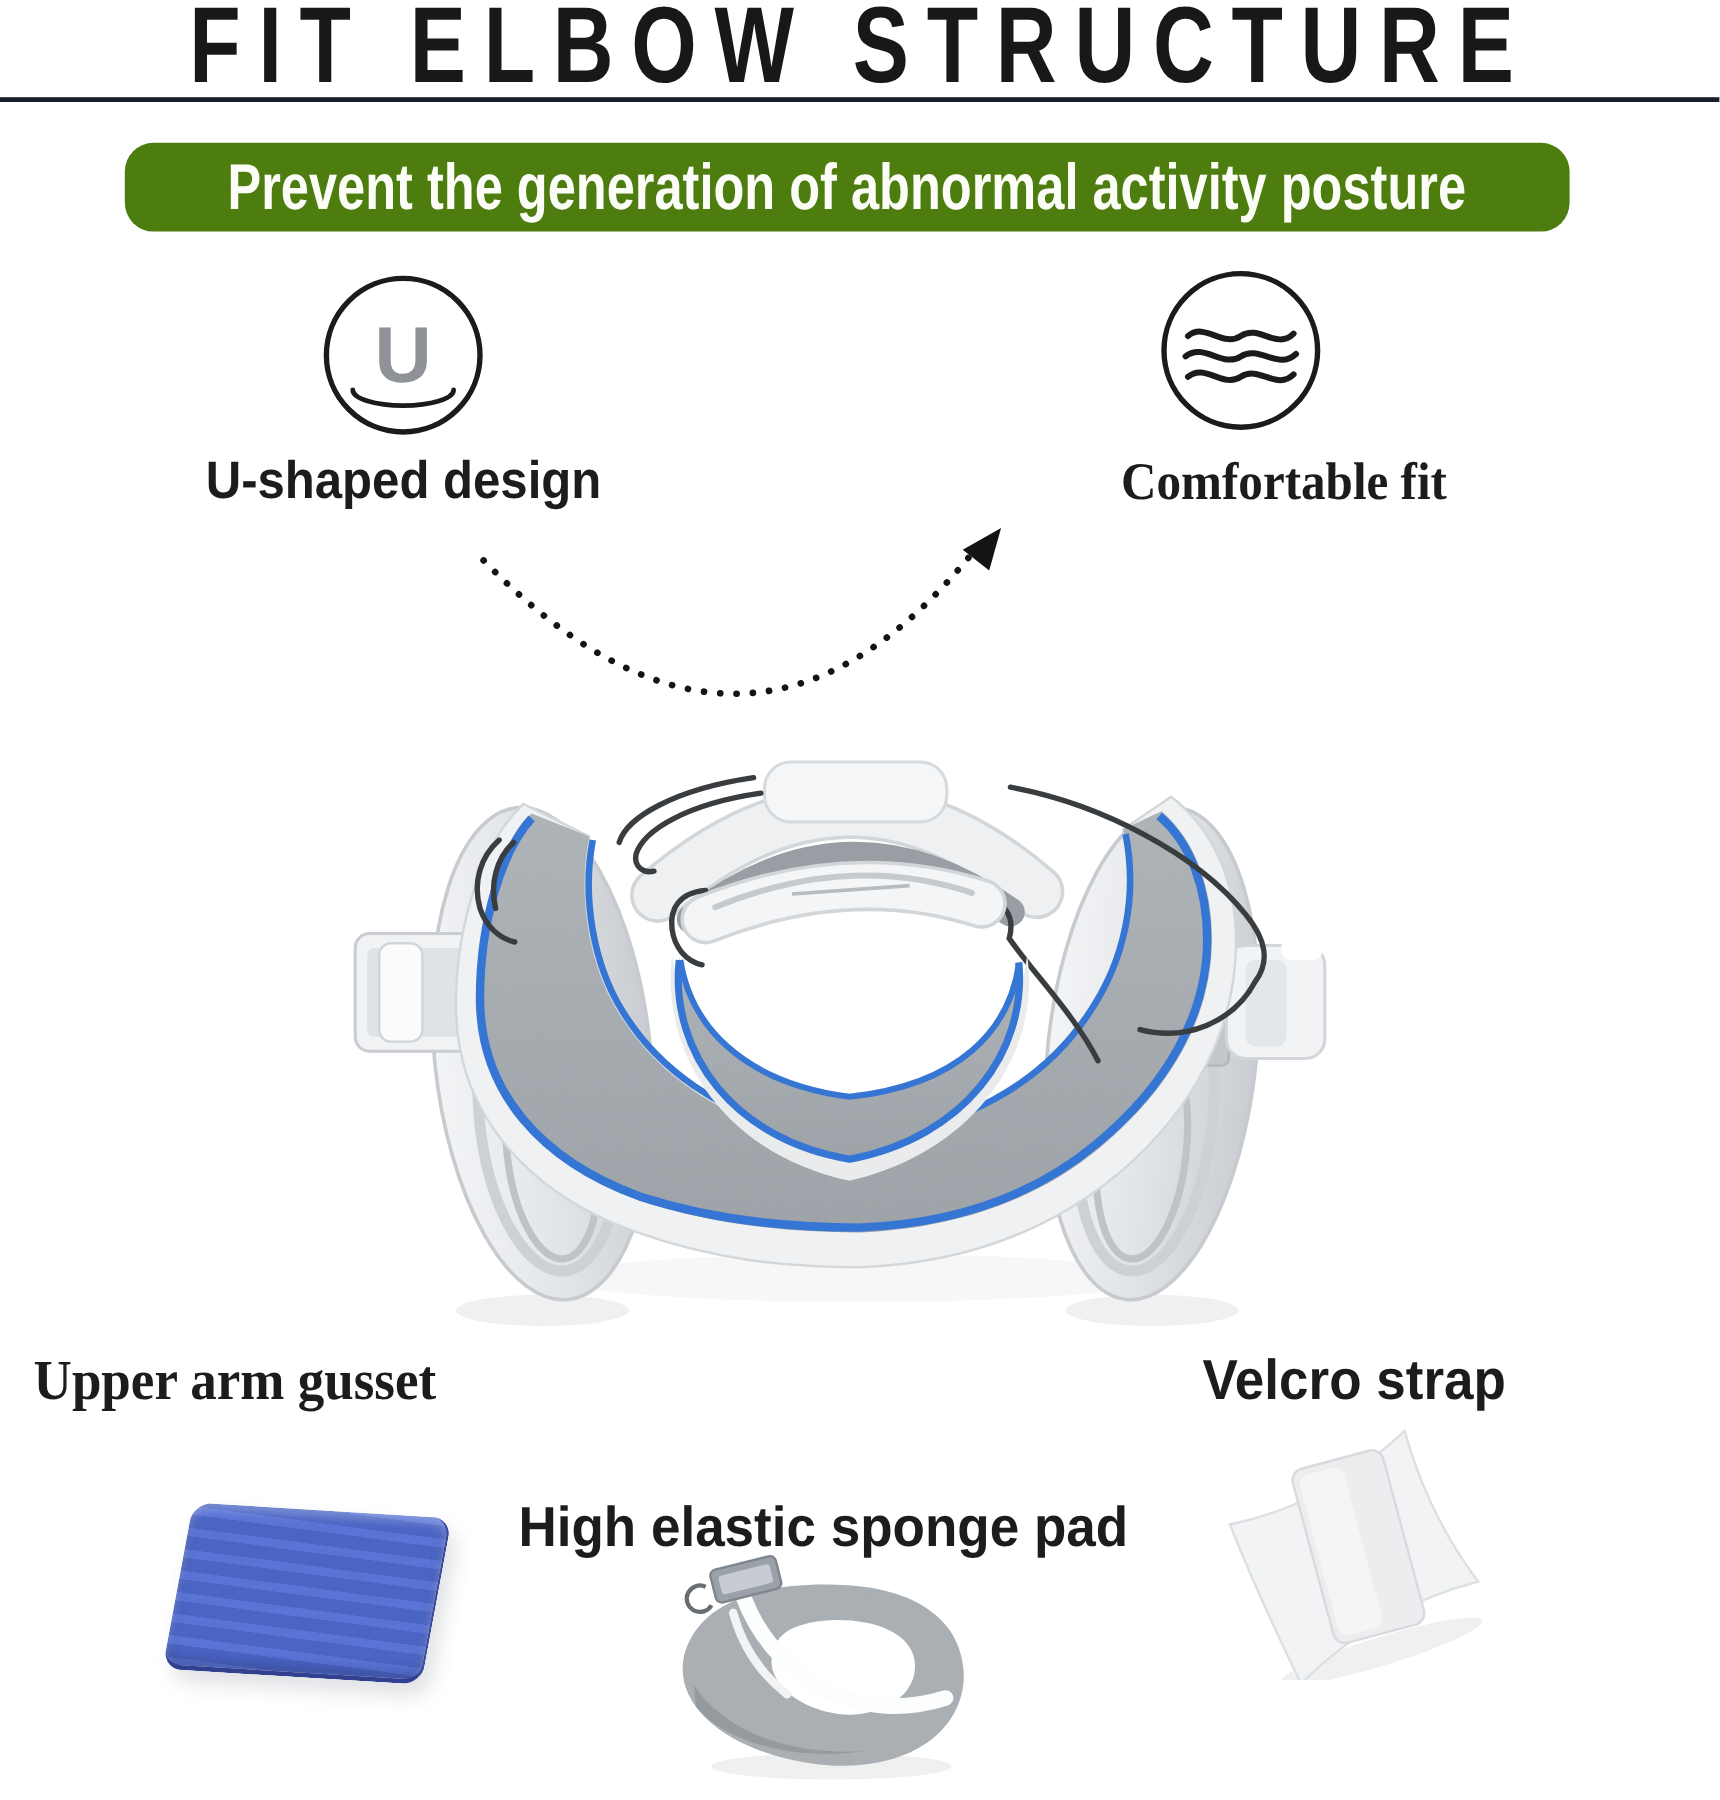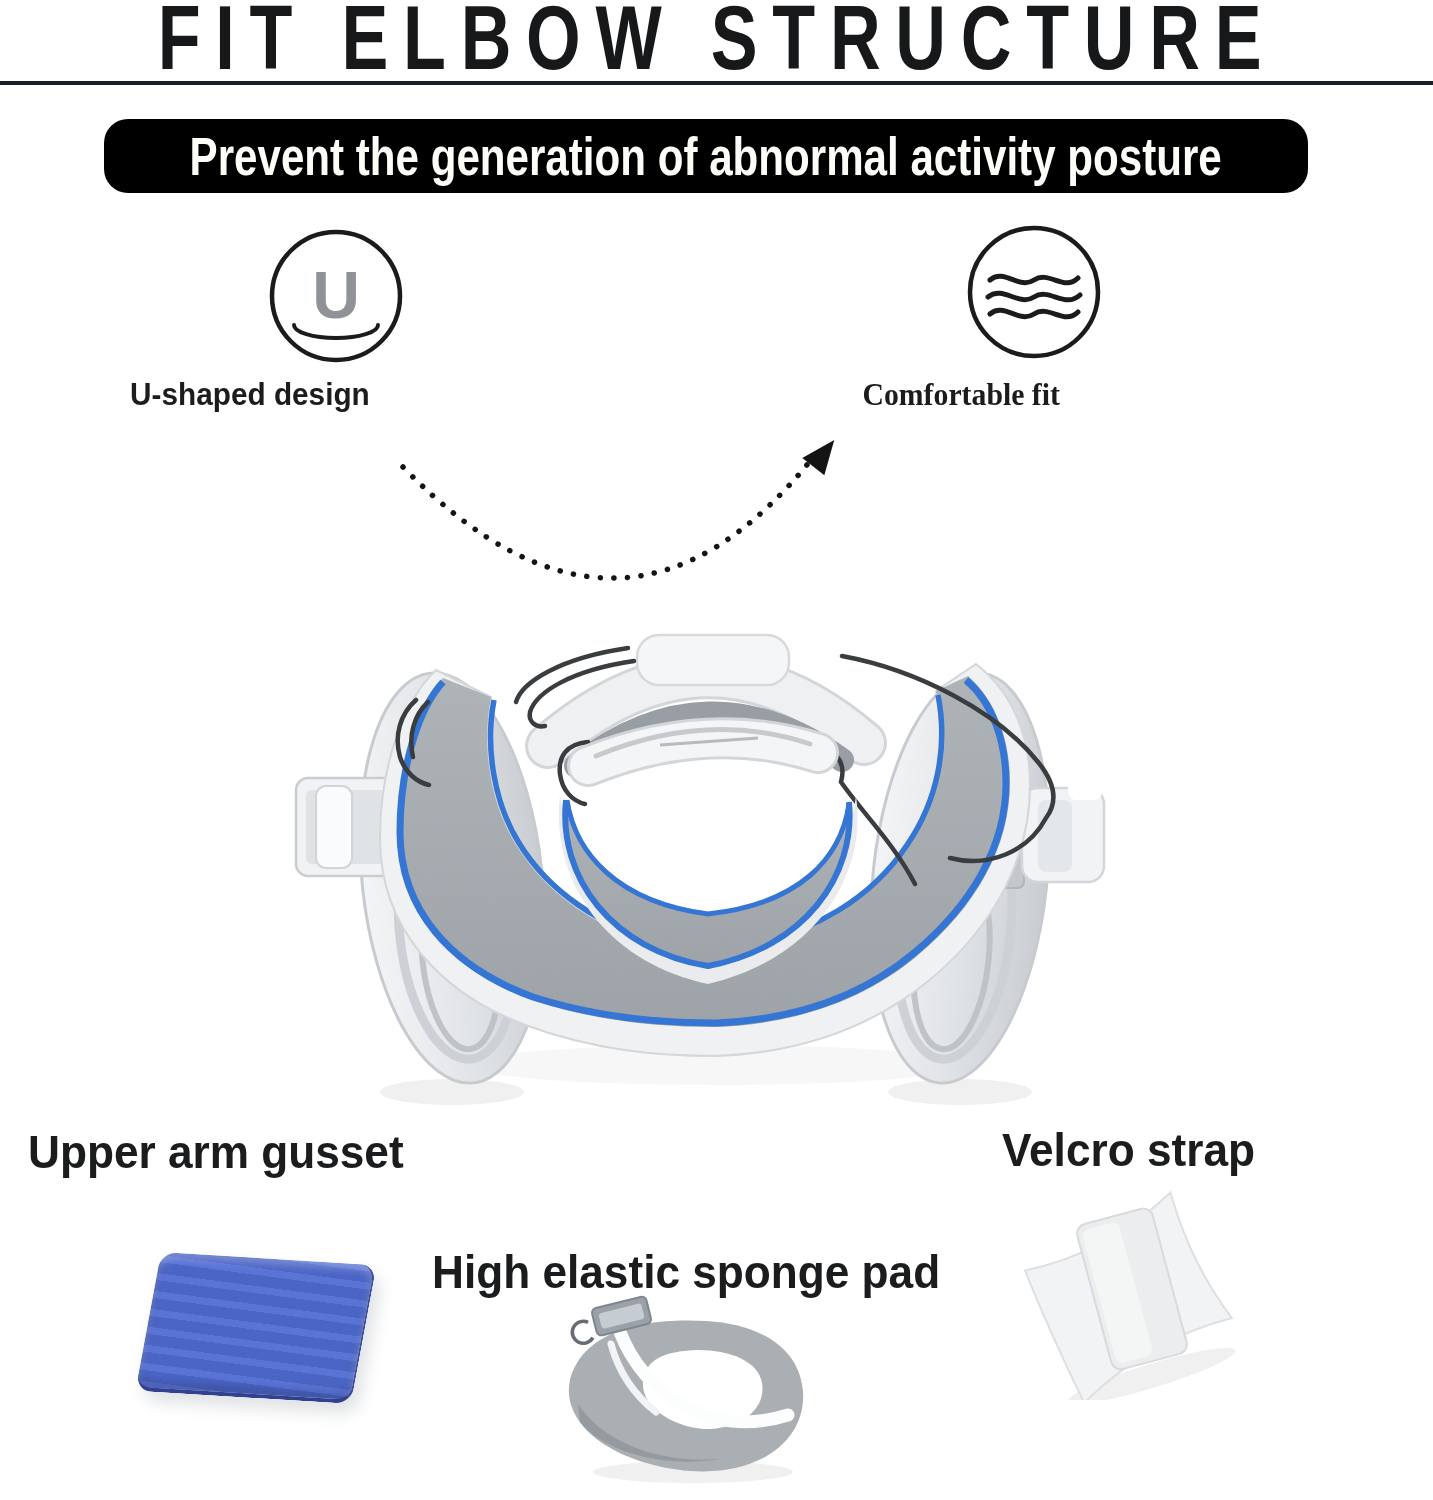--- a/index.html
+++ b/index.html
@@ -13,7 +13,7 @@
              letter-spacing:0.21em;white-space:nowrap;transform:scaleX(0.78);transform-origin:center;}
   #divider{position:absolute;left:0;top:81px;width:1433px;height:4px;background:#18202c;}
   #banner{position:absolute;left:104px;top:119px;width:1204px;height:74px;border-radius:24px;
-          background:#000000;display:flex;align-items:center;justify-content:center;}
+          background:#4d7c0f;display:flex;align-items:center;justify-content:center;}
   #banner span{display:inline-block;font-size:54px;font-weight:700;color:#fdfdf8;
           white-space:nowrap;transform:scaleX(0.78);transform-origin:center;}
 

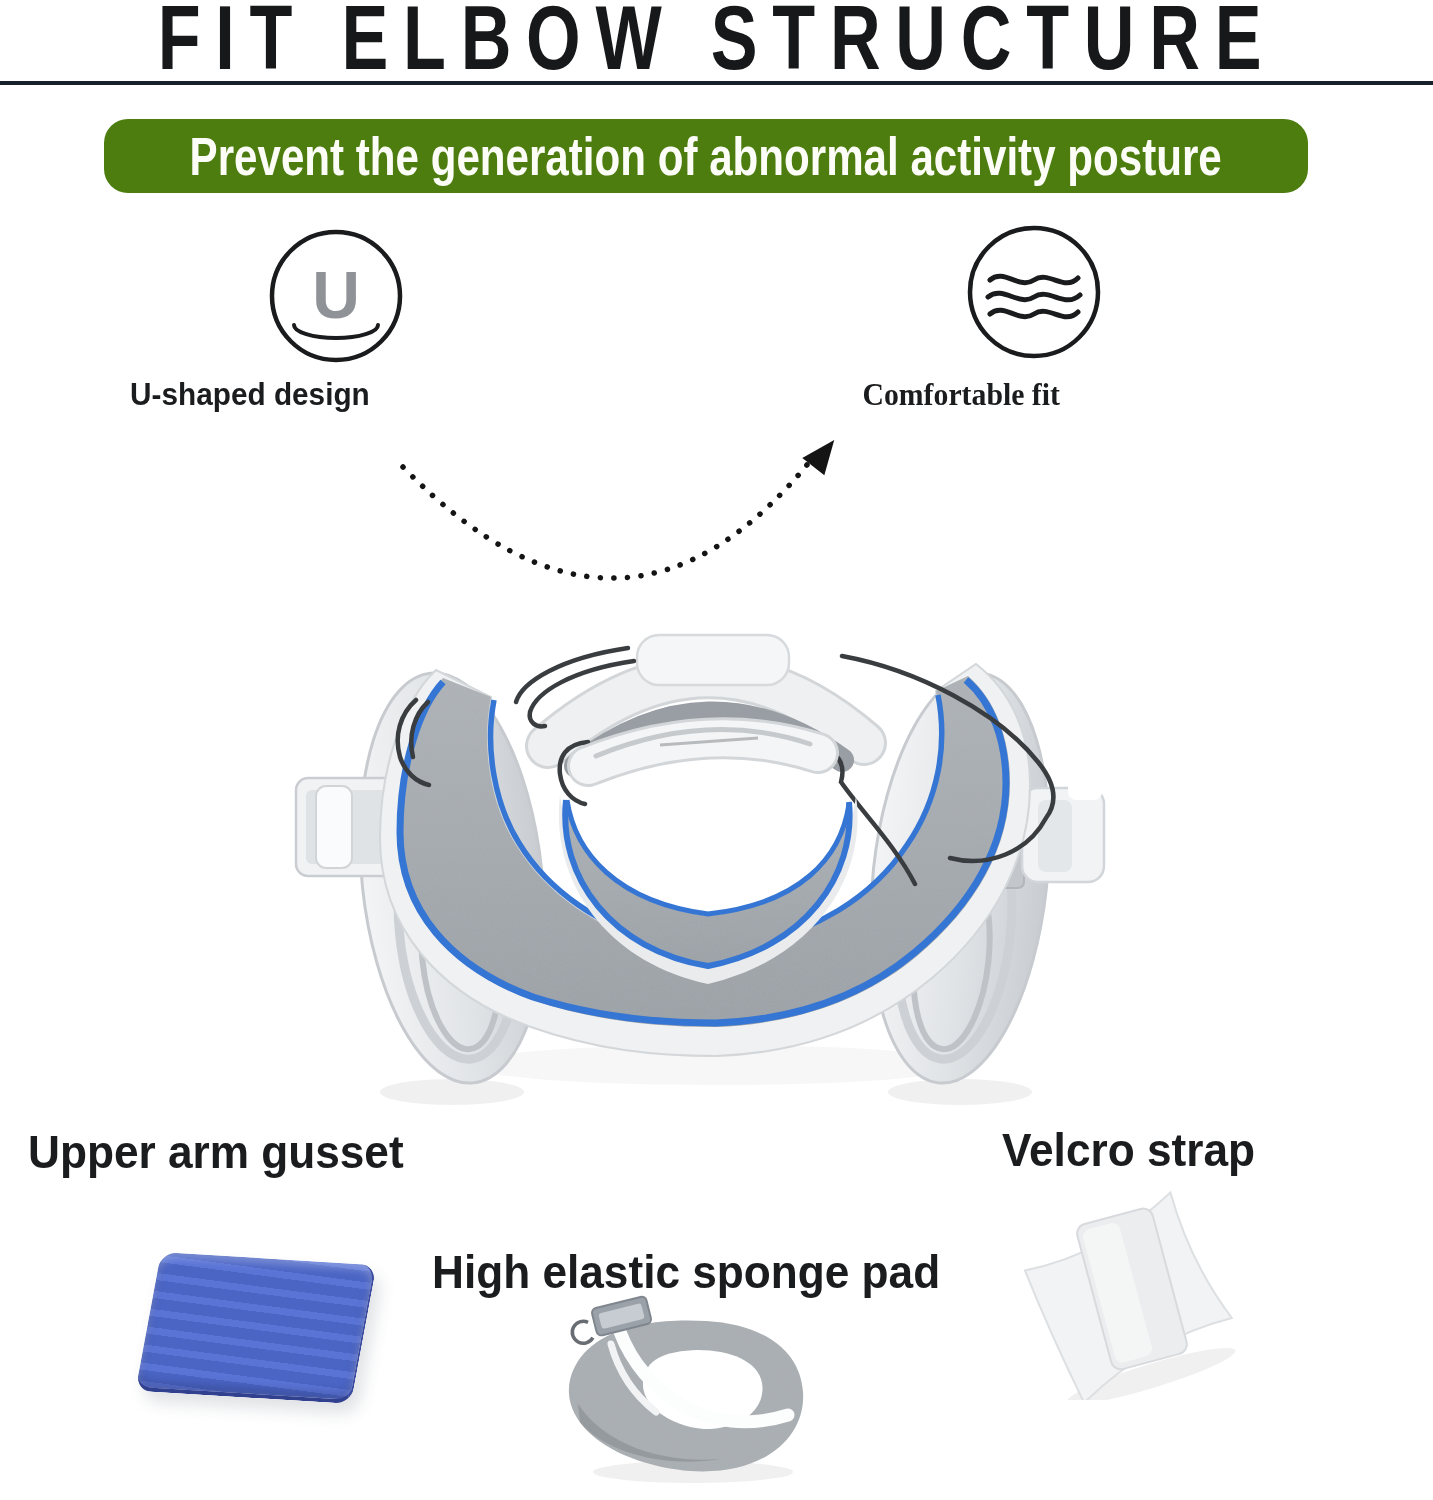--- a/index.html
+++ b/index.html
@@ -21,7 +21,7 @@
   .feature-icon{position:absolute;width:140px;height:140px;}
   #icon-u{left:266px;top:226px;}
   #icon-waves{left:964px;top:222px;}
-  .feature-label{position:absolute;width:430px;text-align:left;font-size:32px;font-weight:700;
+  .feature-label{position:absolute;width:430px;text-align:center;font-size:44px;font-weight:700;
                  color:#1a1c1e;white-space:nowrap;}
   .feature-label span{display:inline-block;transform:scaleX(0.93);transform-origin:center;}
   #label-u{left:121px;top:376px;}

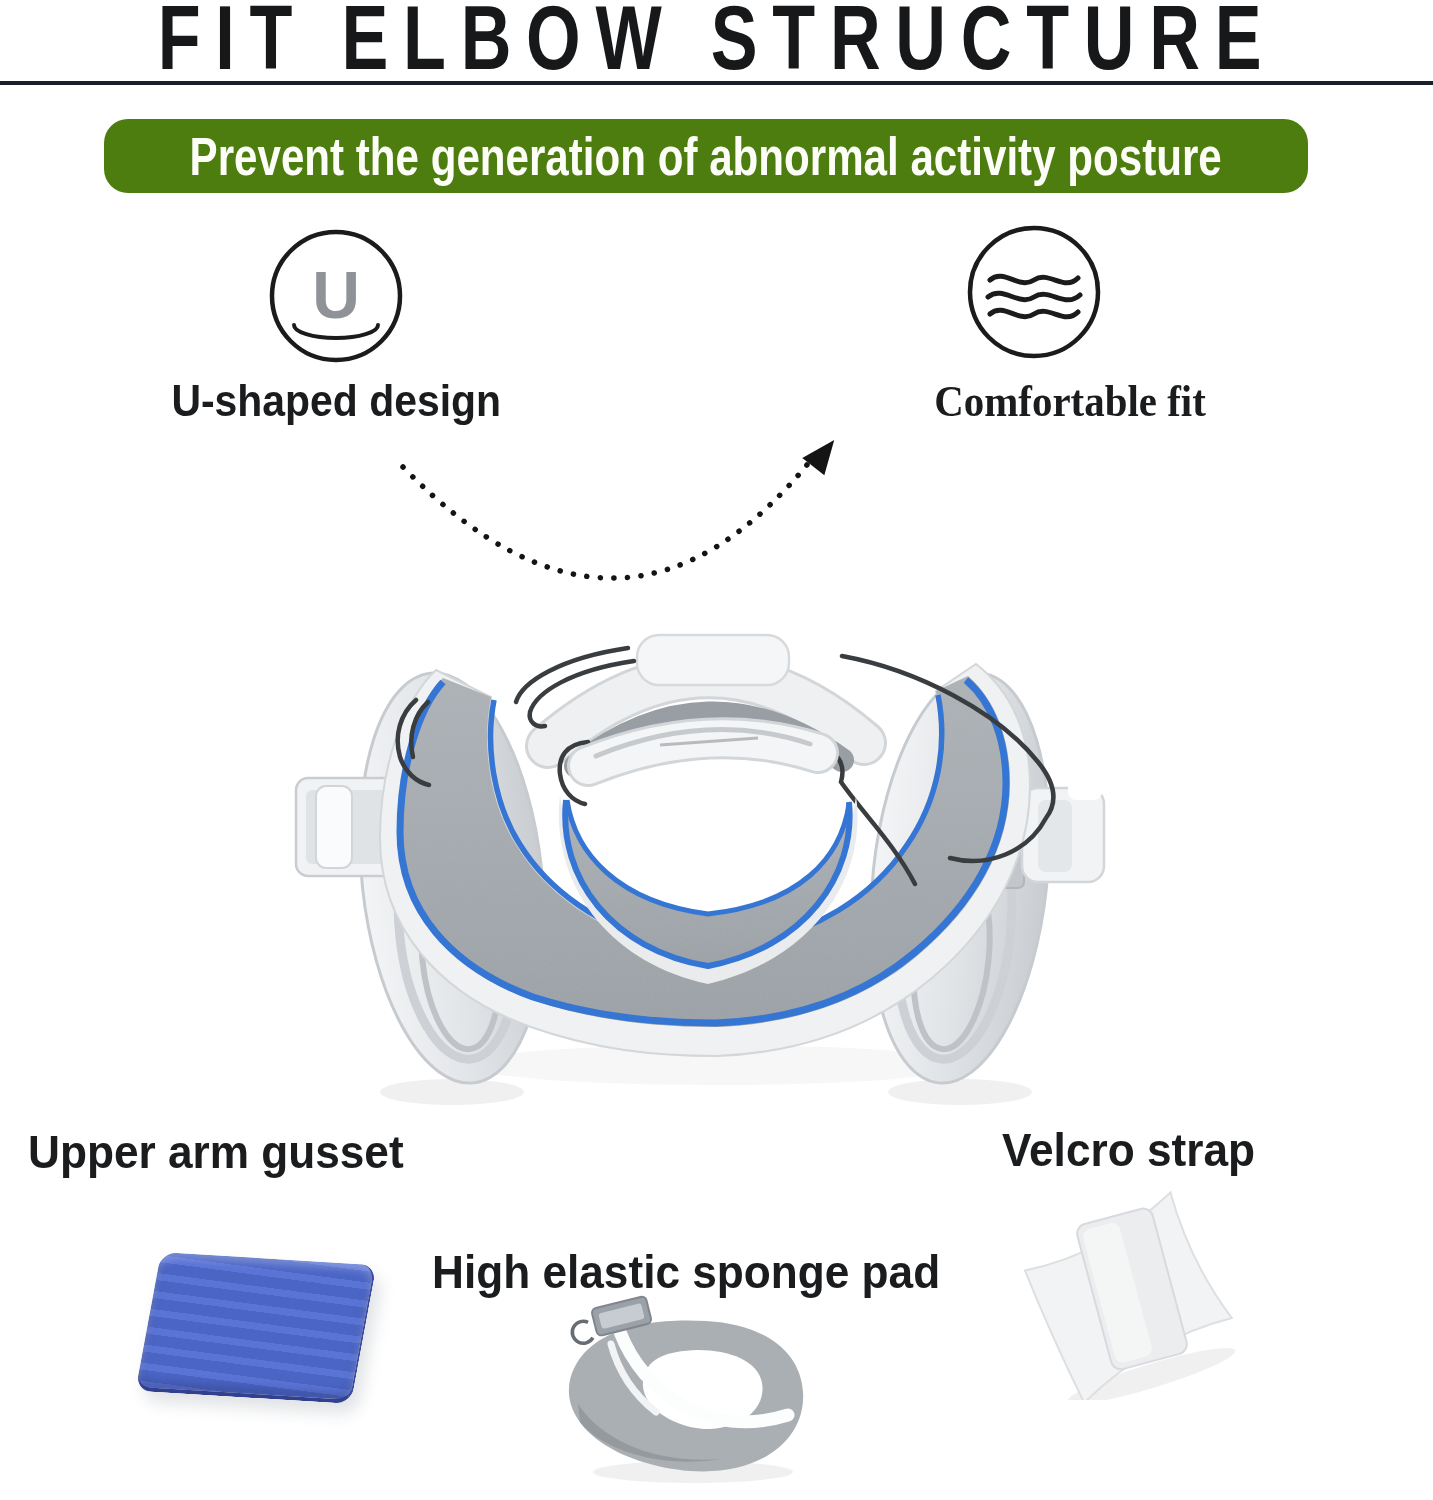--- a/index.html
+++ b/index.html
@@ -36,7 +36,7 @@
   
   .part-label{position:absolute;font-size:47px;font-weight:700;color:#1a1c1e;white-space:nowrap;}
   .part-label span{display:inline-block;transform:scaleX(0.94);transform-origin:left;}
-  #label-gusset{left:28px;top:1124px;}
+  #label-gusset{left:28px;top:1124px;font-family:Liberation Serif, serif;}
   #label-sponge{left:432px;top:1232px;margin-top:12px;}
   #label-velcro{left:986px;top:1122px;margin-left:16px;}
 

